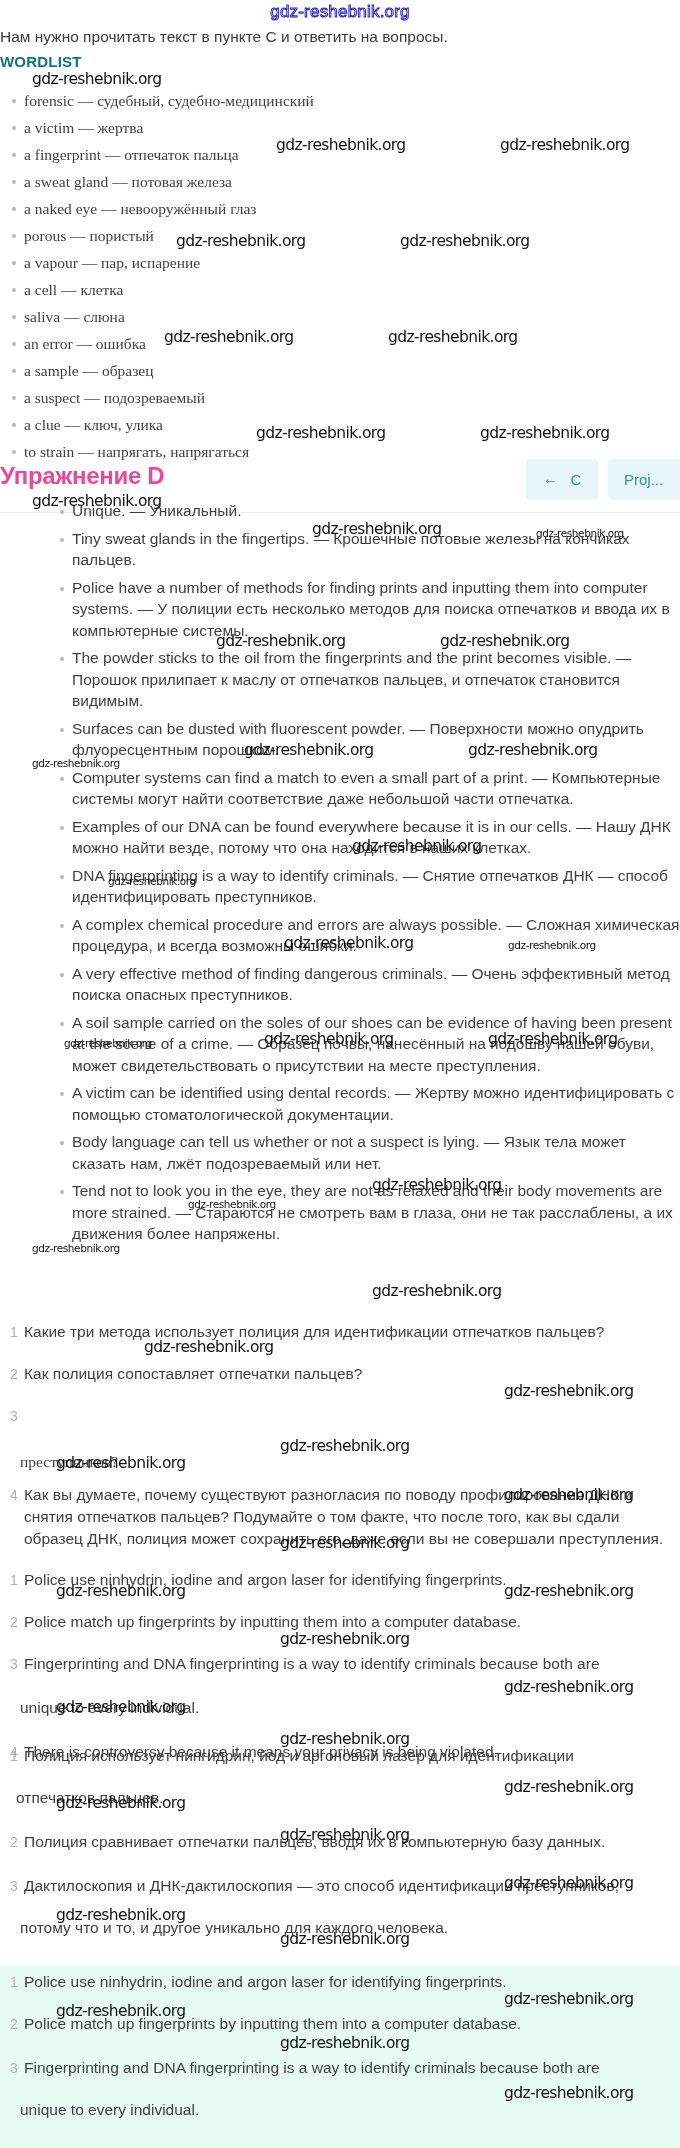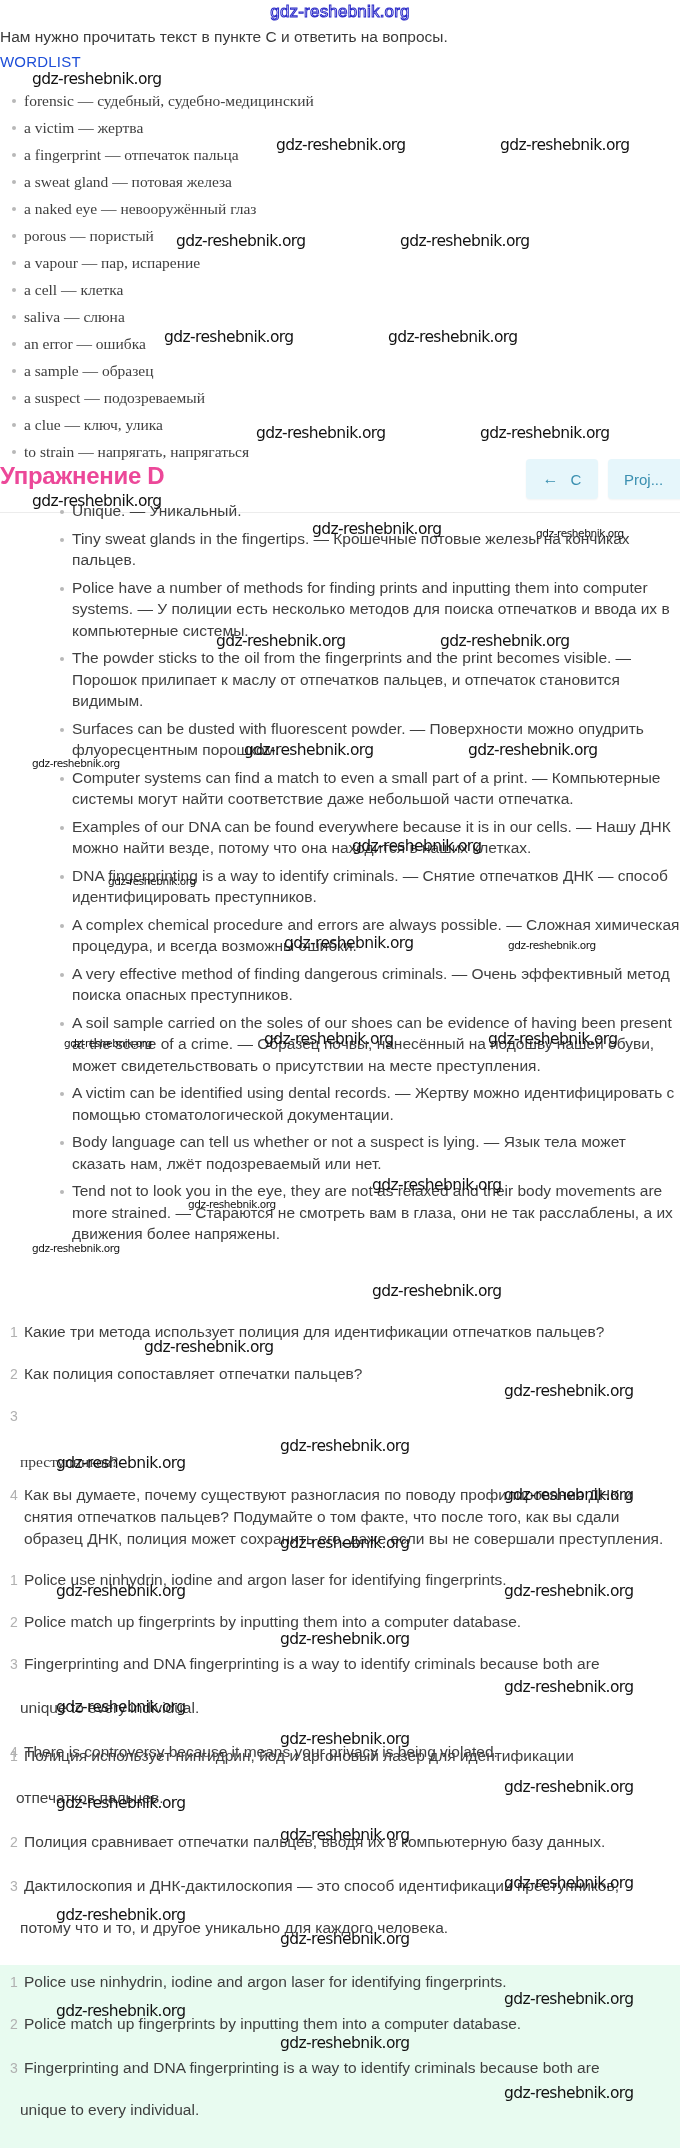--- a/index.html
+++ b/index.html
@@ -24,7 +24,7 @@
   .intro { position: absolute; left: 0; top: 28px; font-size: 15.5px; color: #3a3a3a; }
   .wordlist-title {
     position: absolute; left: 0; top: 53px;
-    font-weight: normal; font-size: 15px; color: #1d4ed8; letter-spacing: 0.2px;
+    font-weight: bold; font-size: 15px; color: #0f766e; letter-spacing: 0.2px;
   }
   .bullet-list { position: absolute; left: 0; width: 680px; list-style: none; }
   .bullet-item { position: relative; padding-left: 24px; font-size: 15.5px; line-height: 23px; color: #3f3f3f; }

